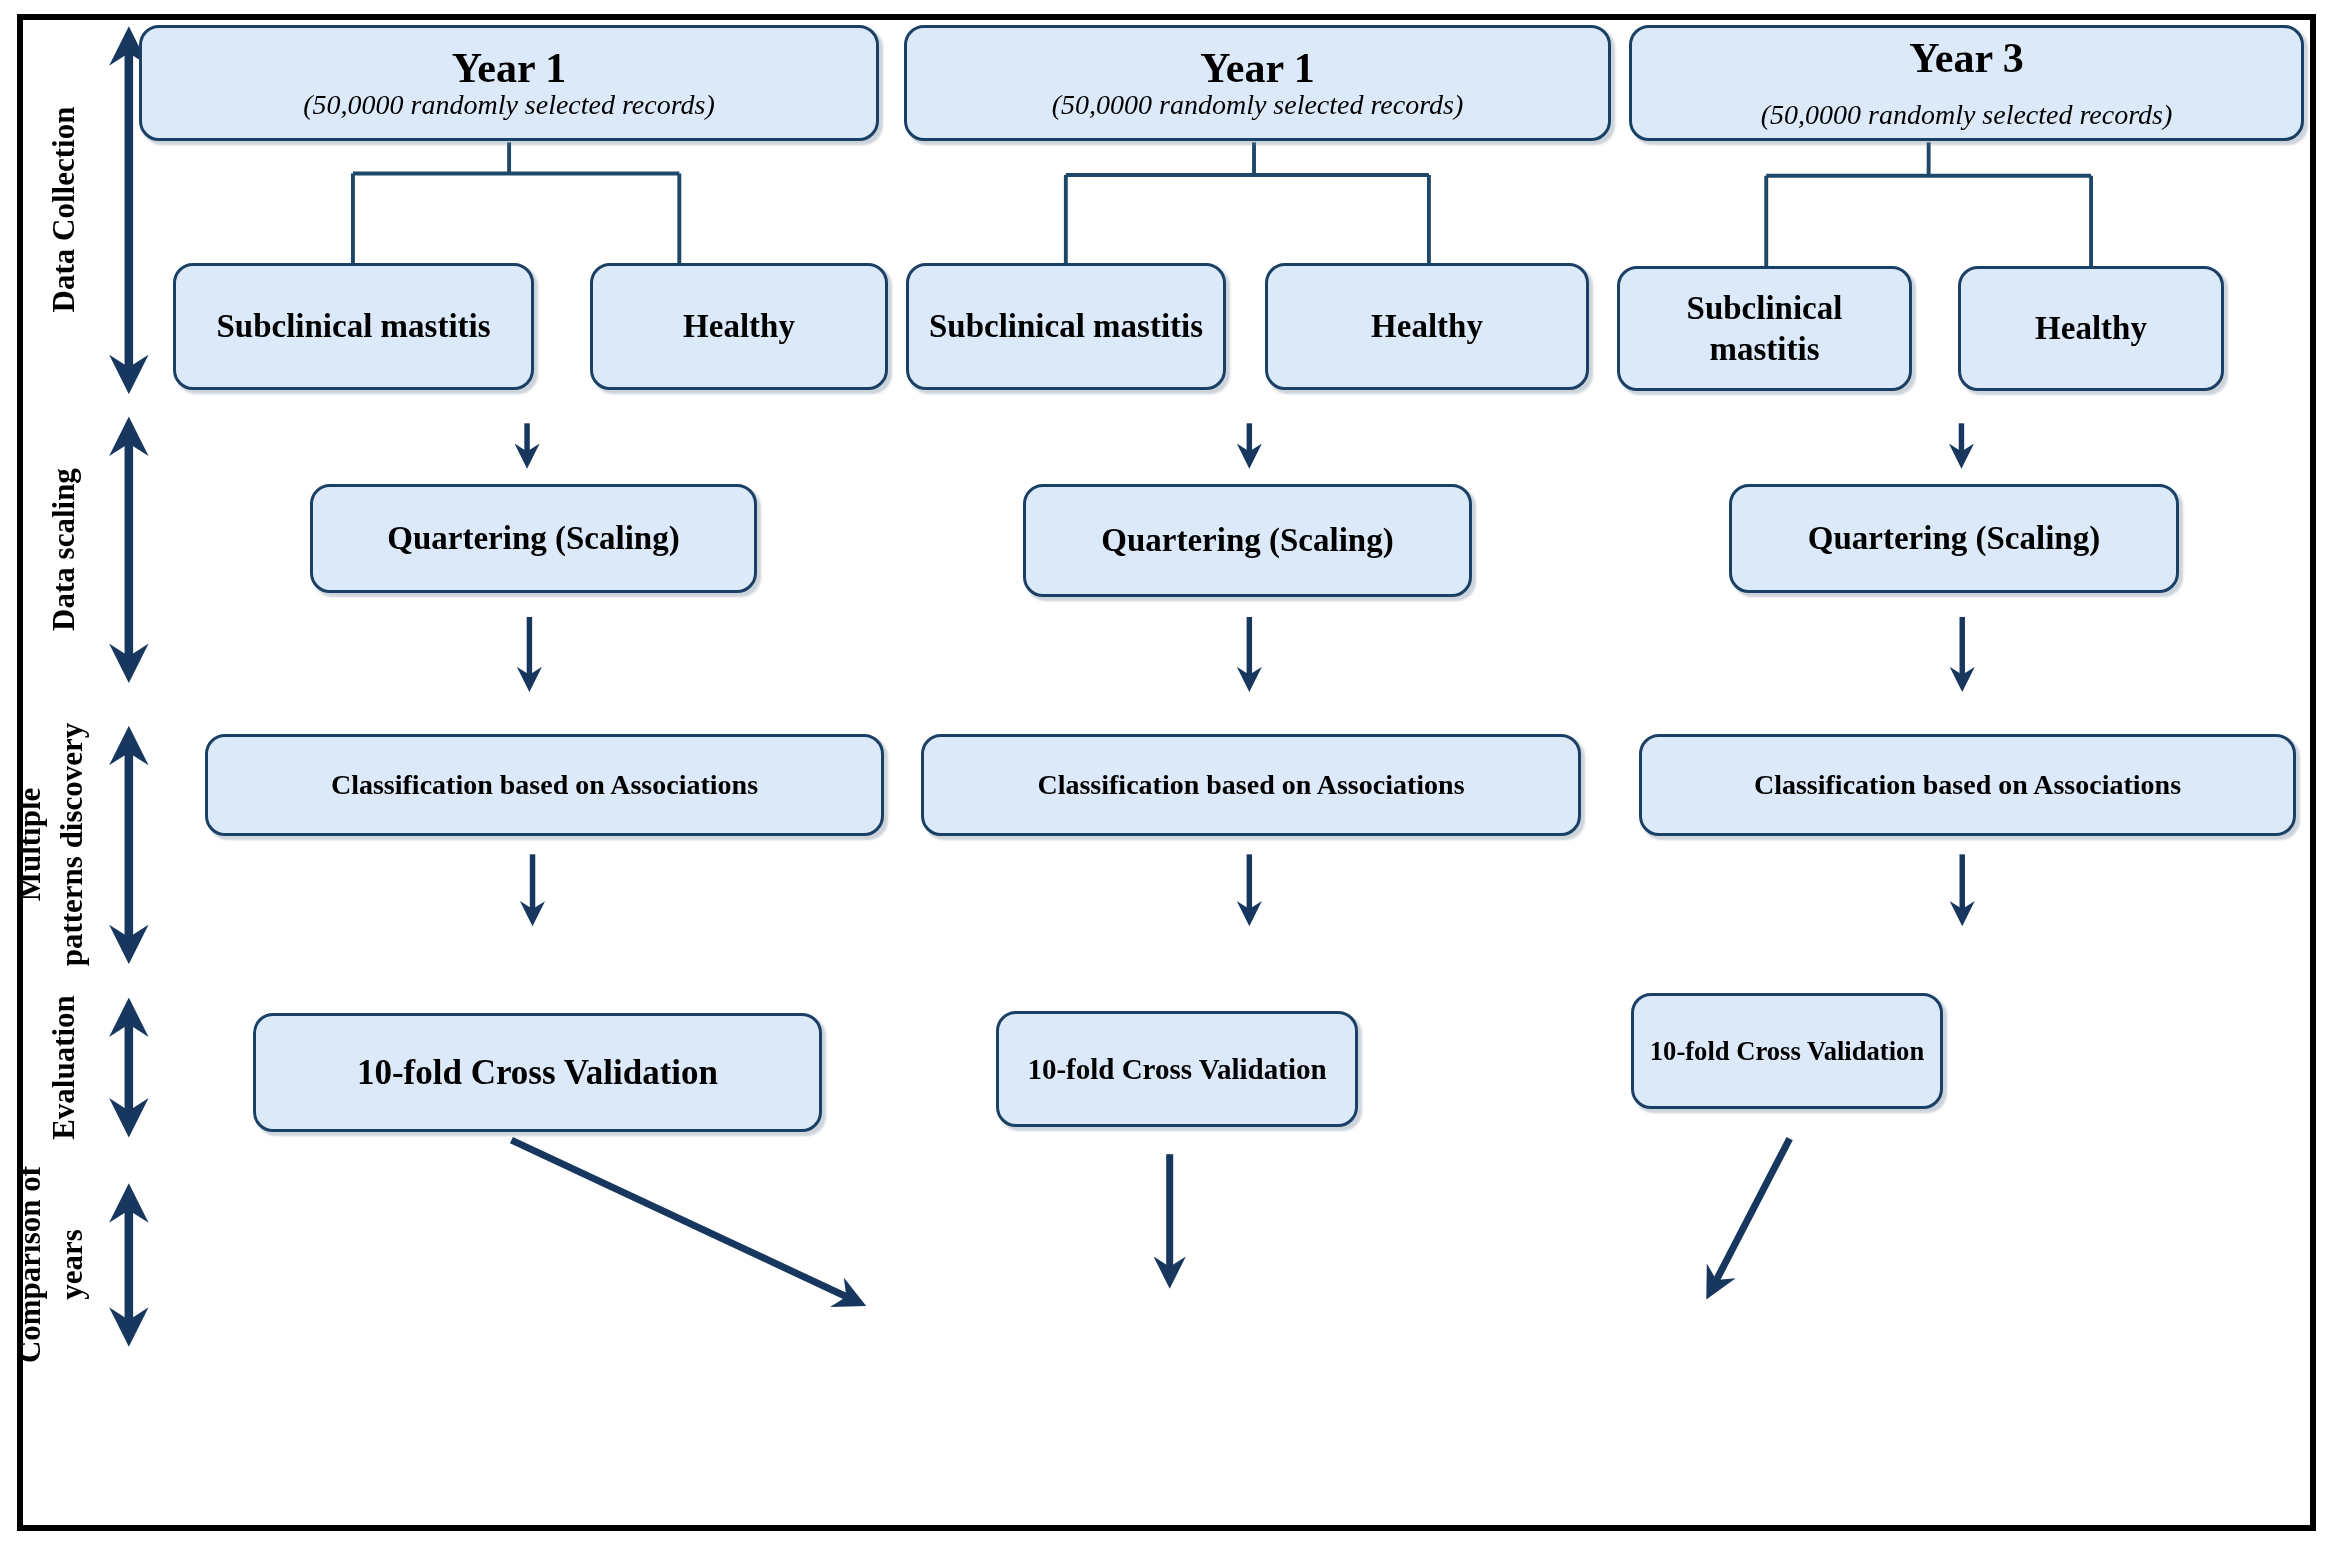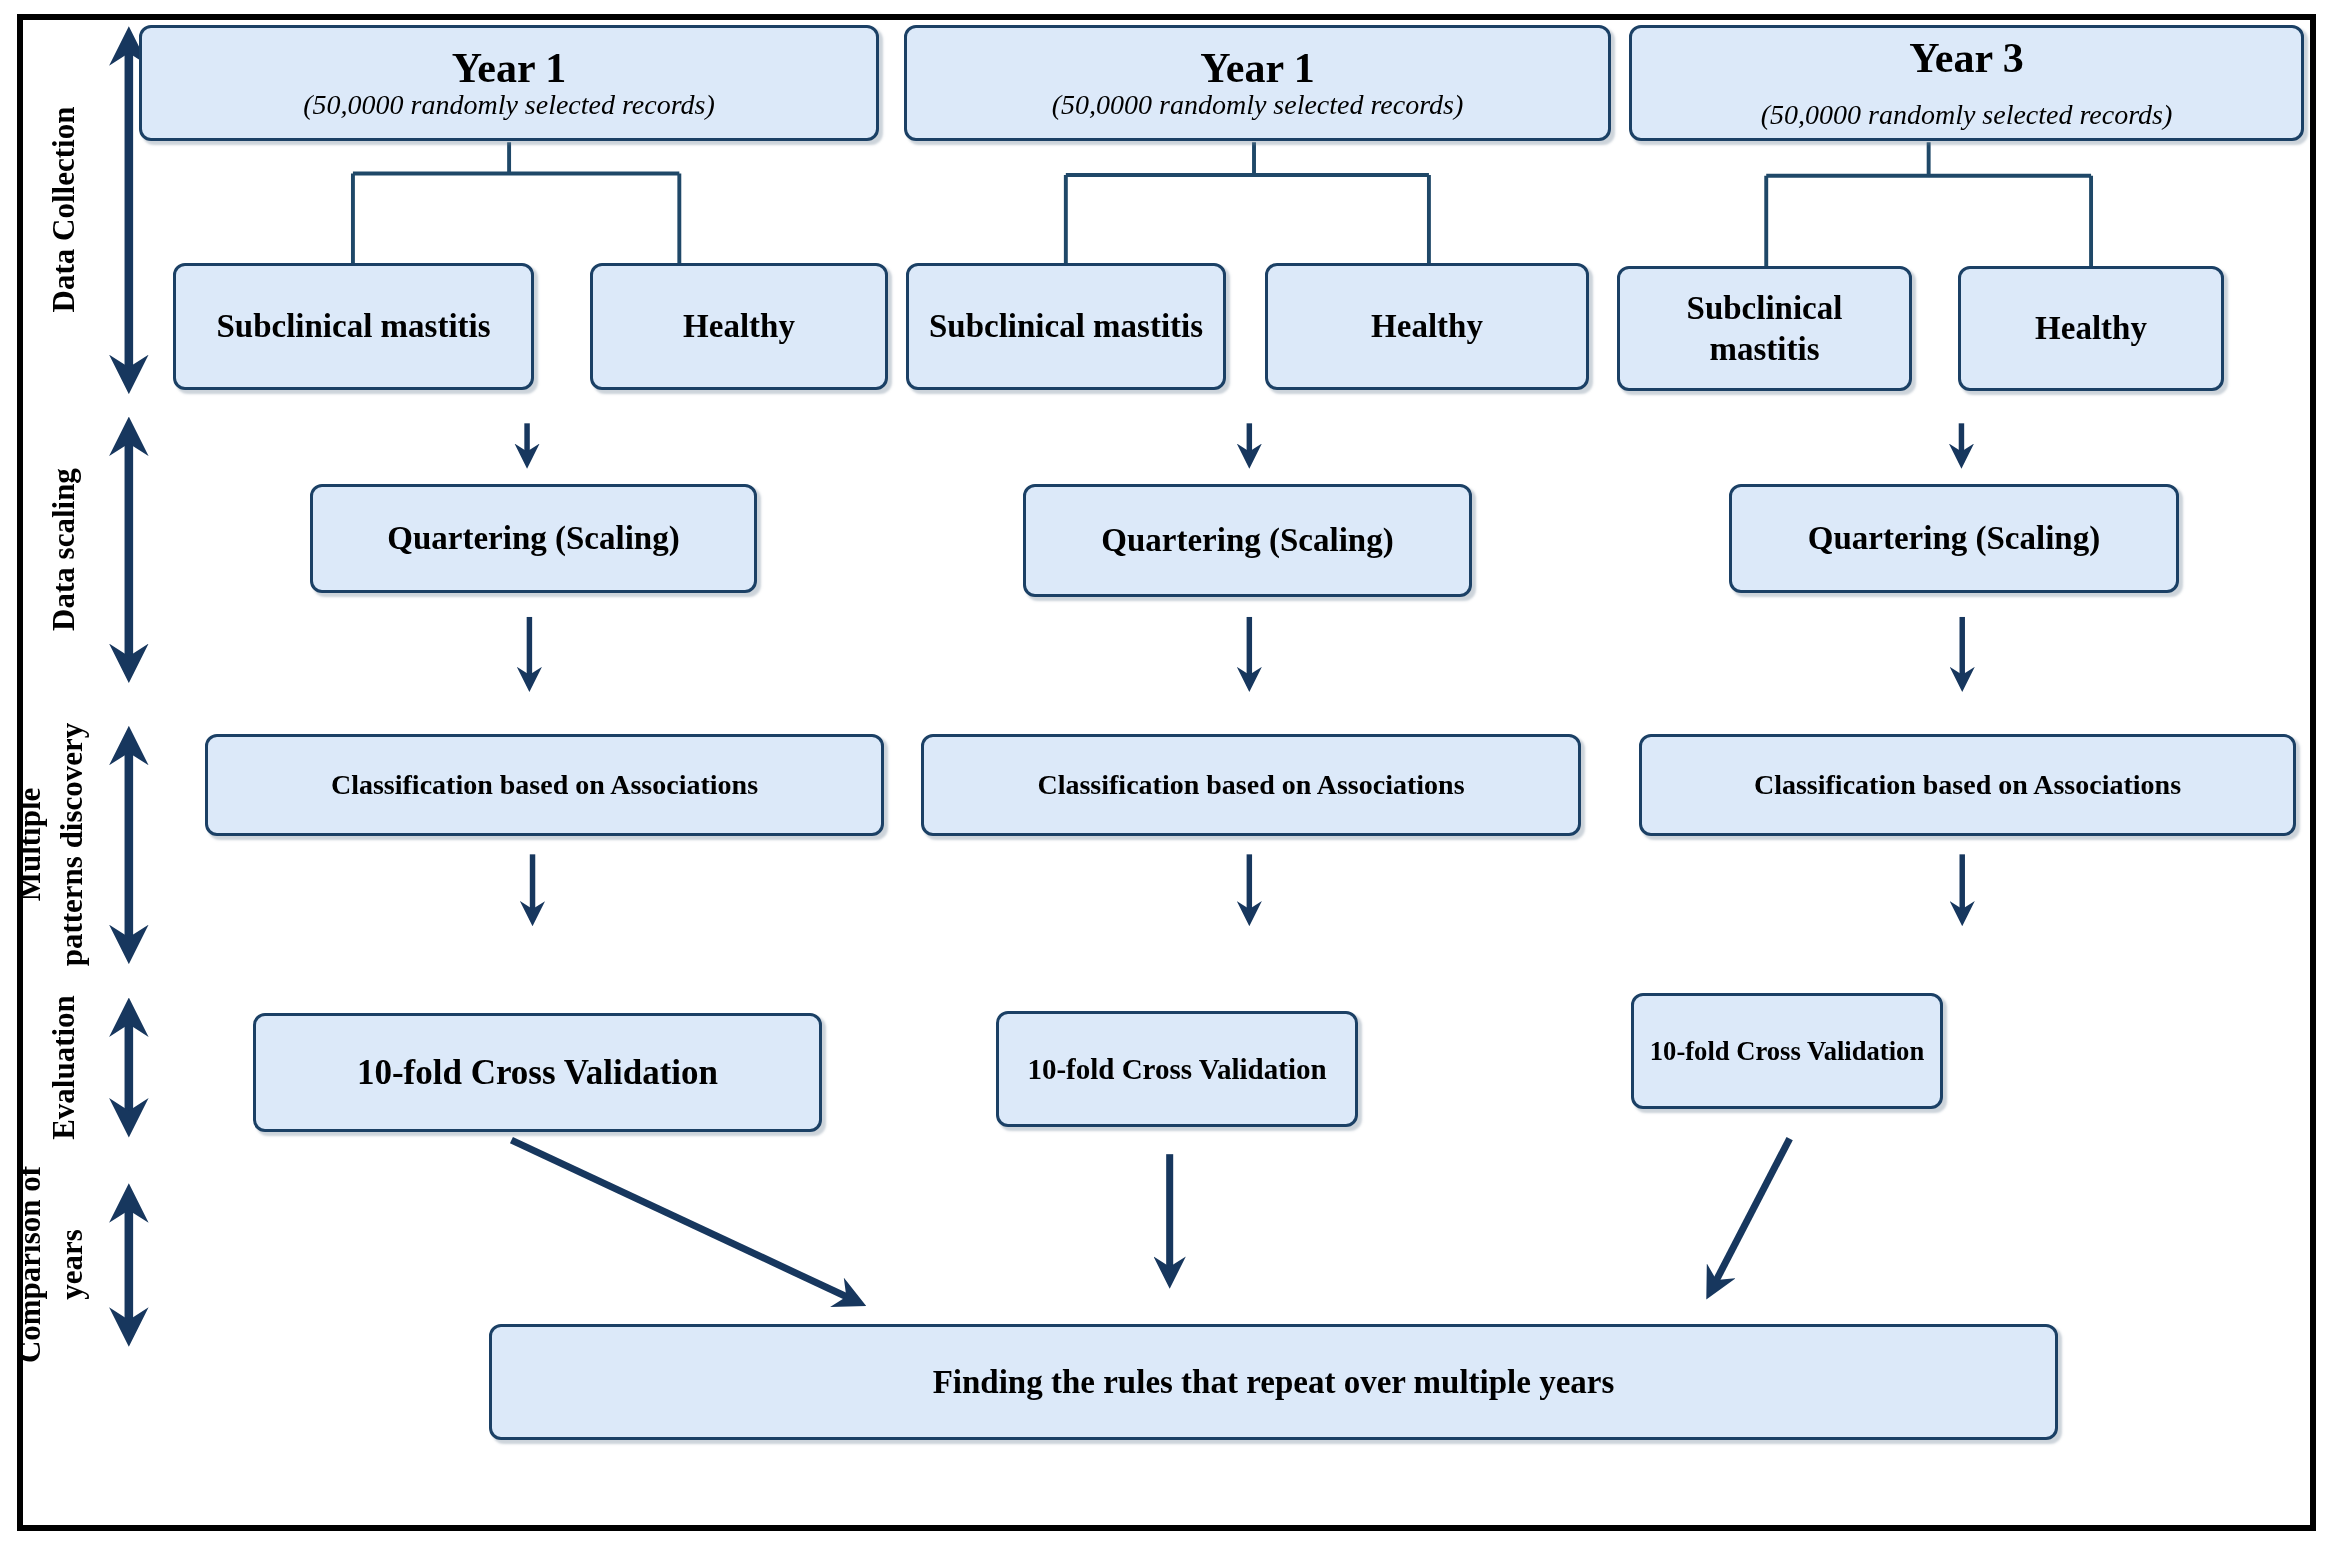--- a/index.html
+++ b/index.html
@@ -12,7 +12,7 @@
     border:6.2px solid #000;box-sizing:border-box;
   }
   .box{
-    position:absolute;background:#dce9f9;border:3.9px solid #1b4065;border-radius:12px;
+    position:absolute;background:#dce9f9;border:3.9px solid #1b4065;border-radius:20px;
     box-sizing:border-box;display:flex;flex-direction:column;align-items:center;justify-content:center;
     text-align:center;box-shadow:3.1px 3.9px 2.3px rgba(110,130,150,.35);
   }

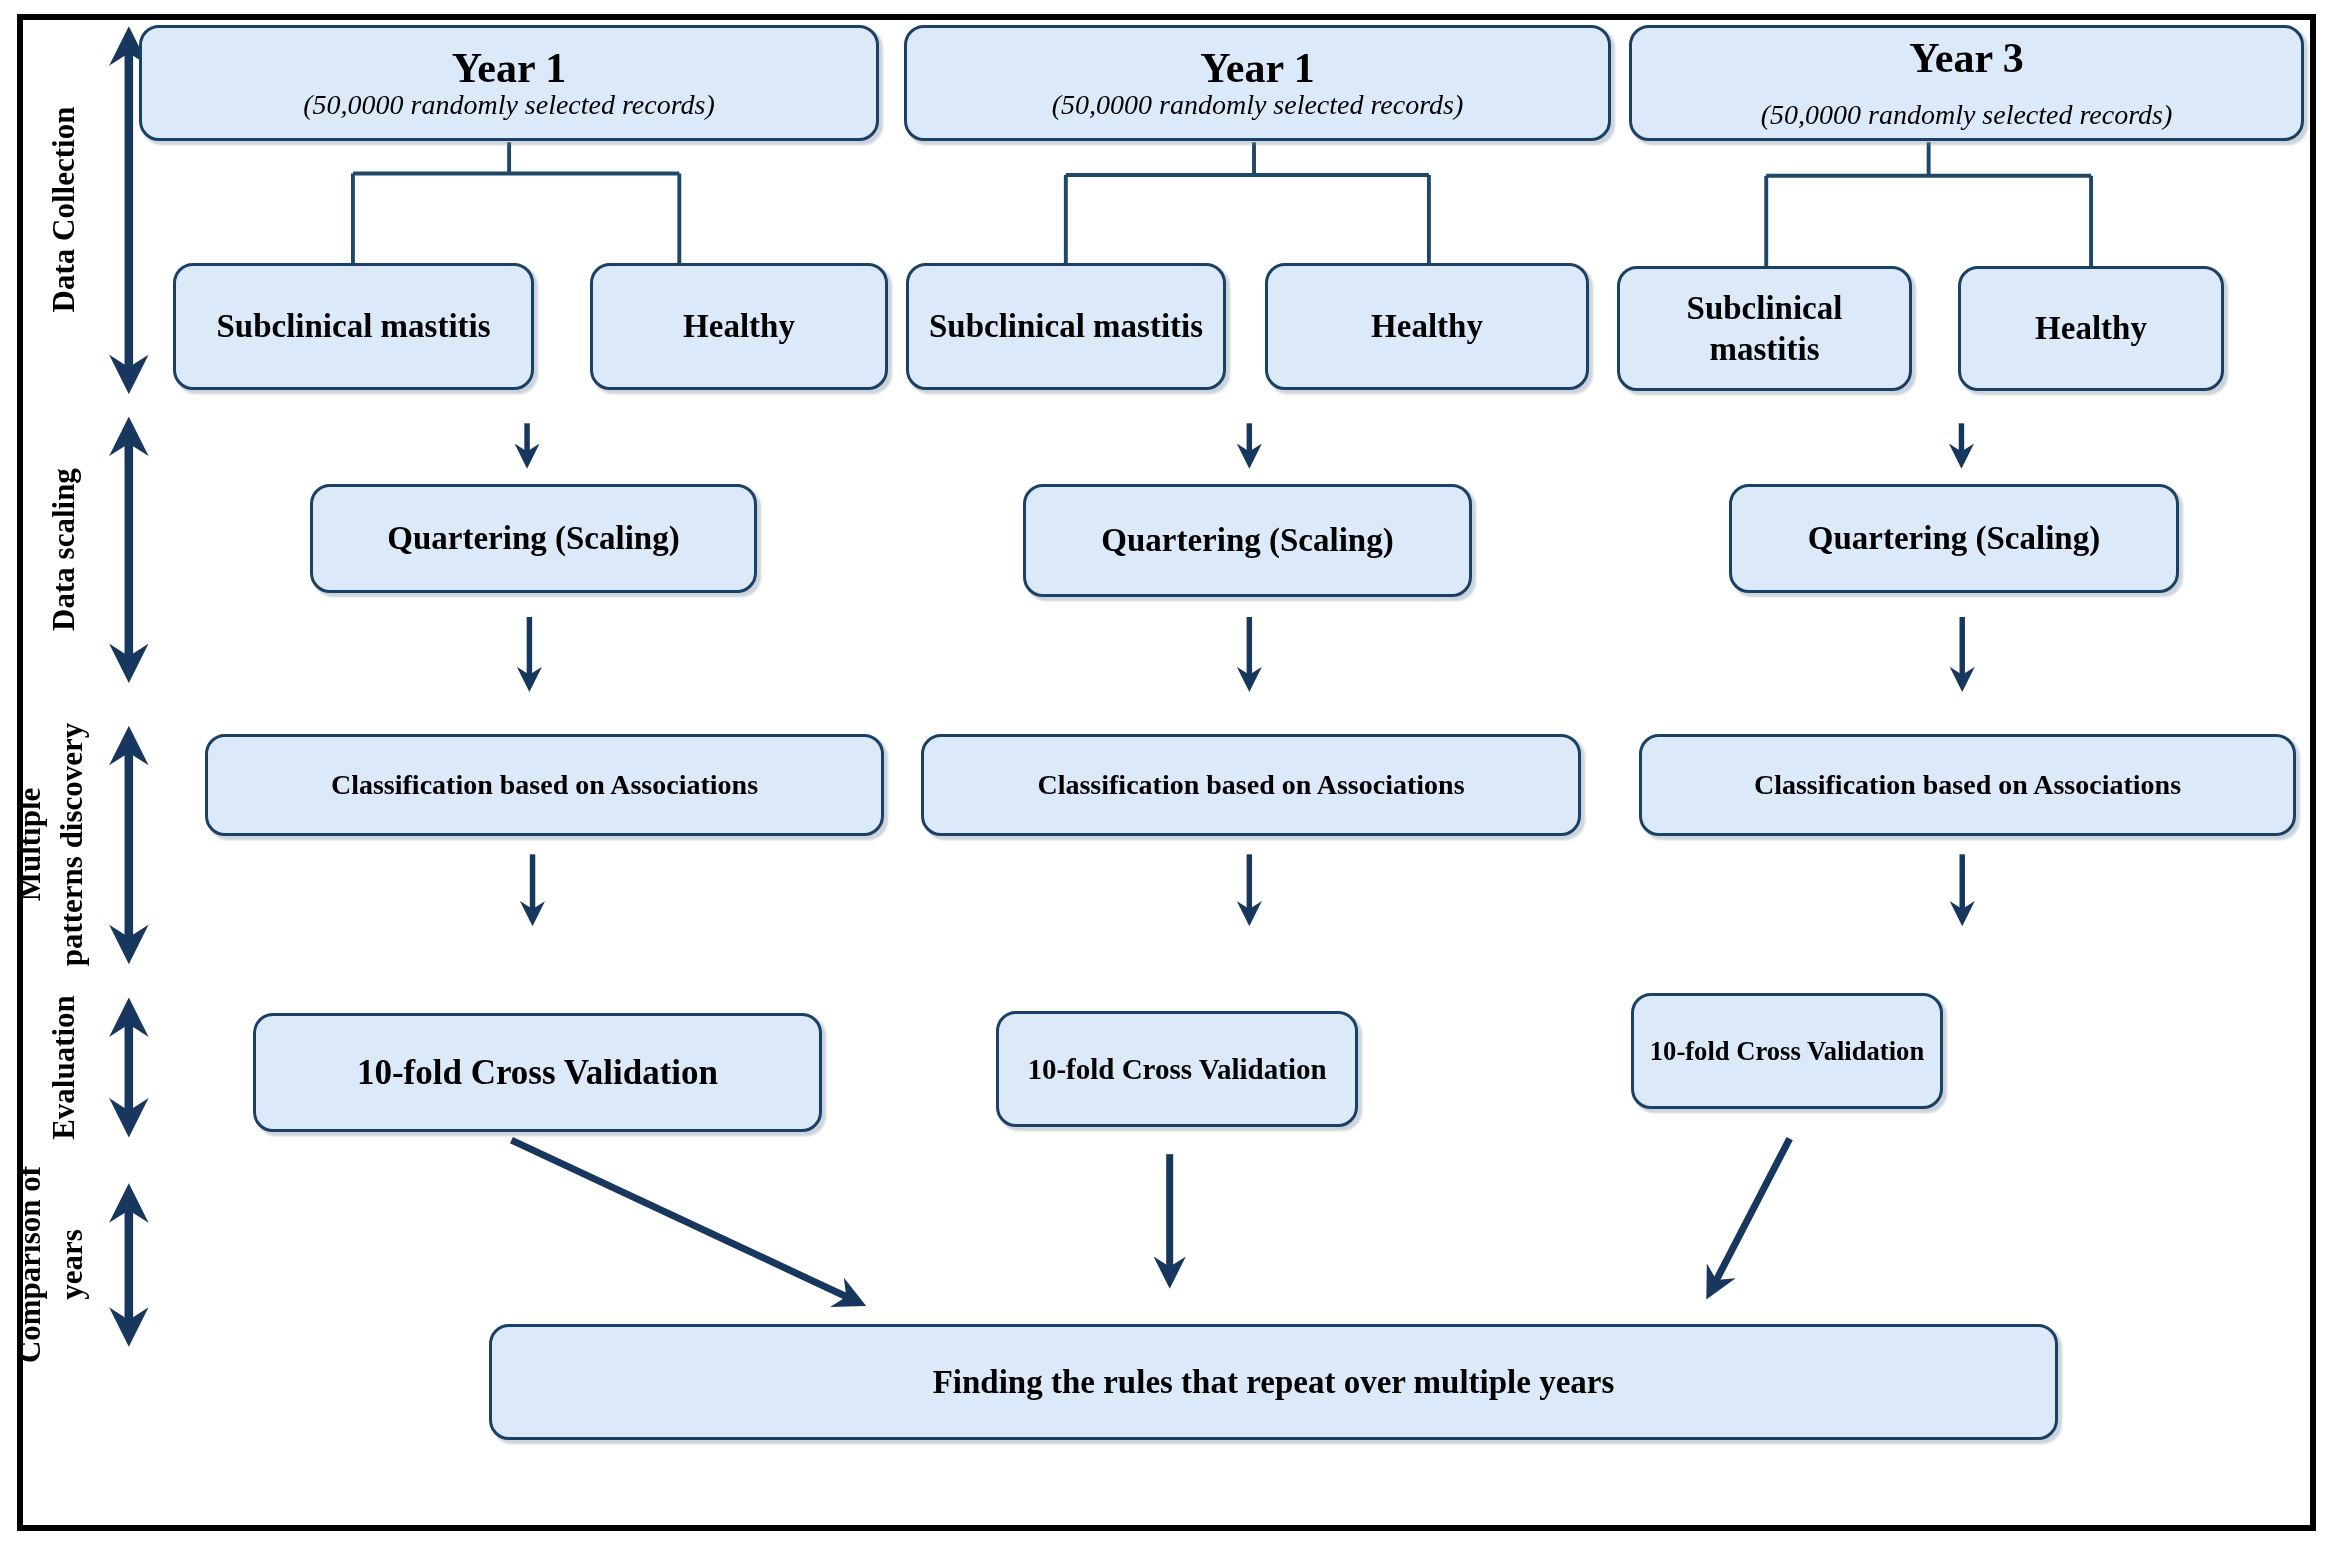--- a/index.html
+++ b/index.html
@@ -140,9 +140,6 @@
     <span class="cv3">10-fold Cross Validation</span>
   </div>
 
-  <div class="box" style="left:489px;top:1324px;width:1569px;height:116px;">
-    <span class="final-label">Finding the rules that repeat over multiple years</span>
-  </div>
 
 </div>
 

